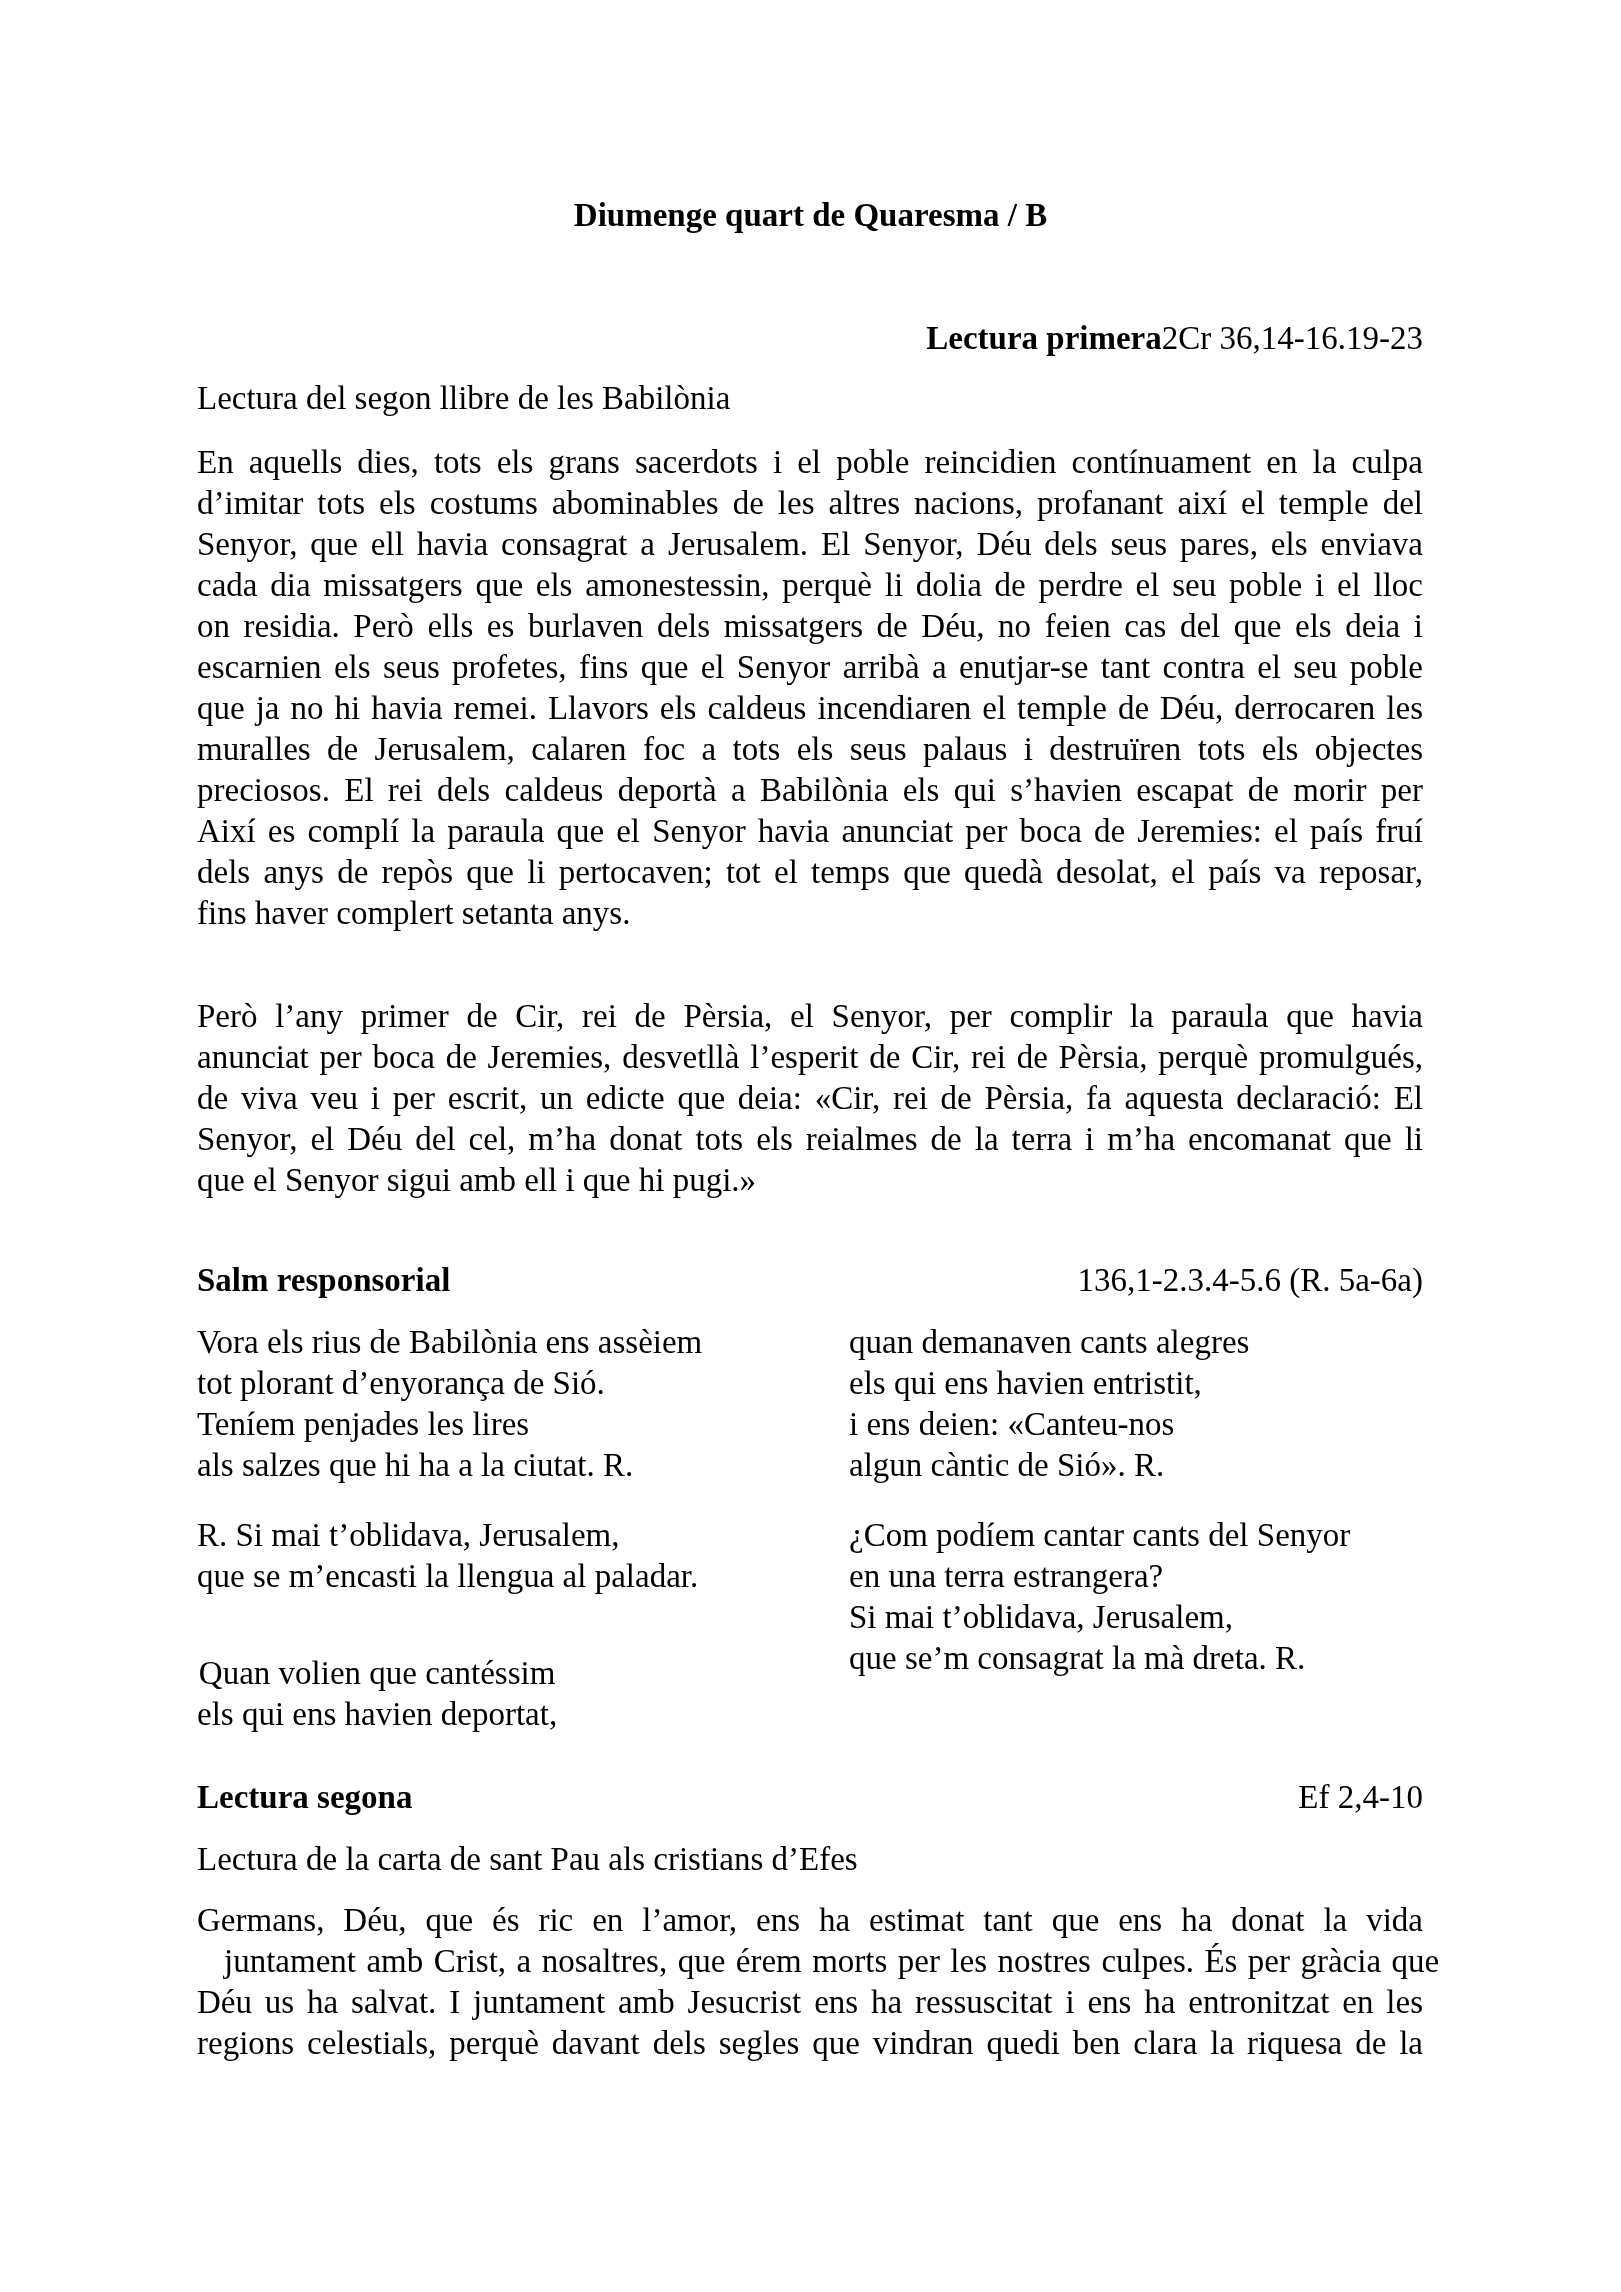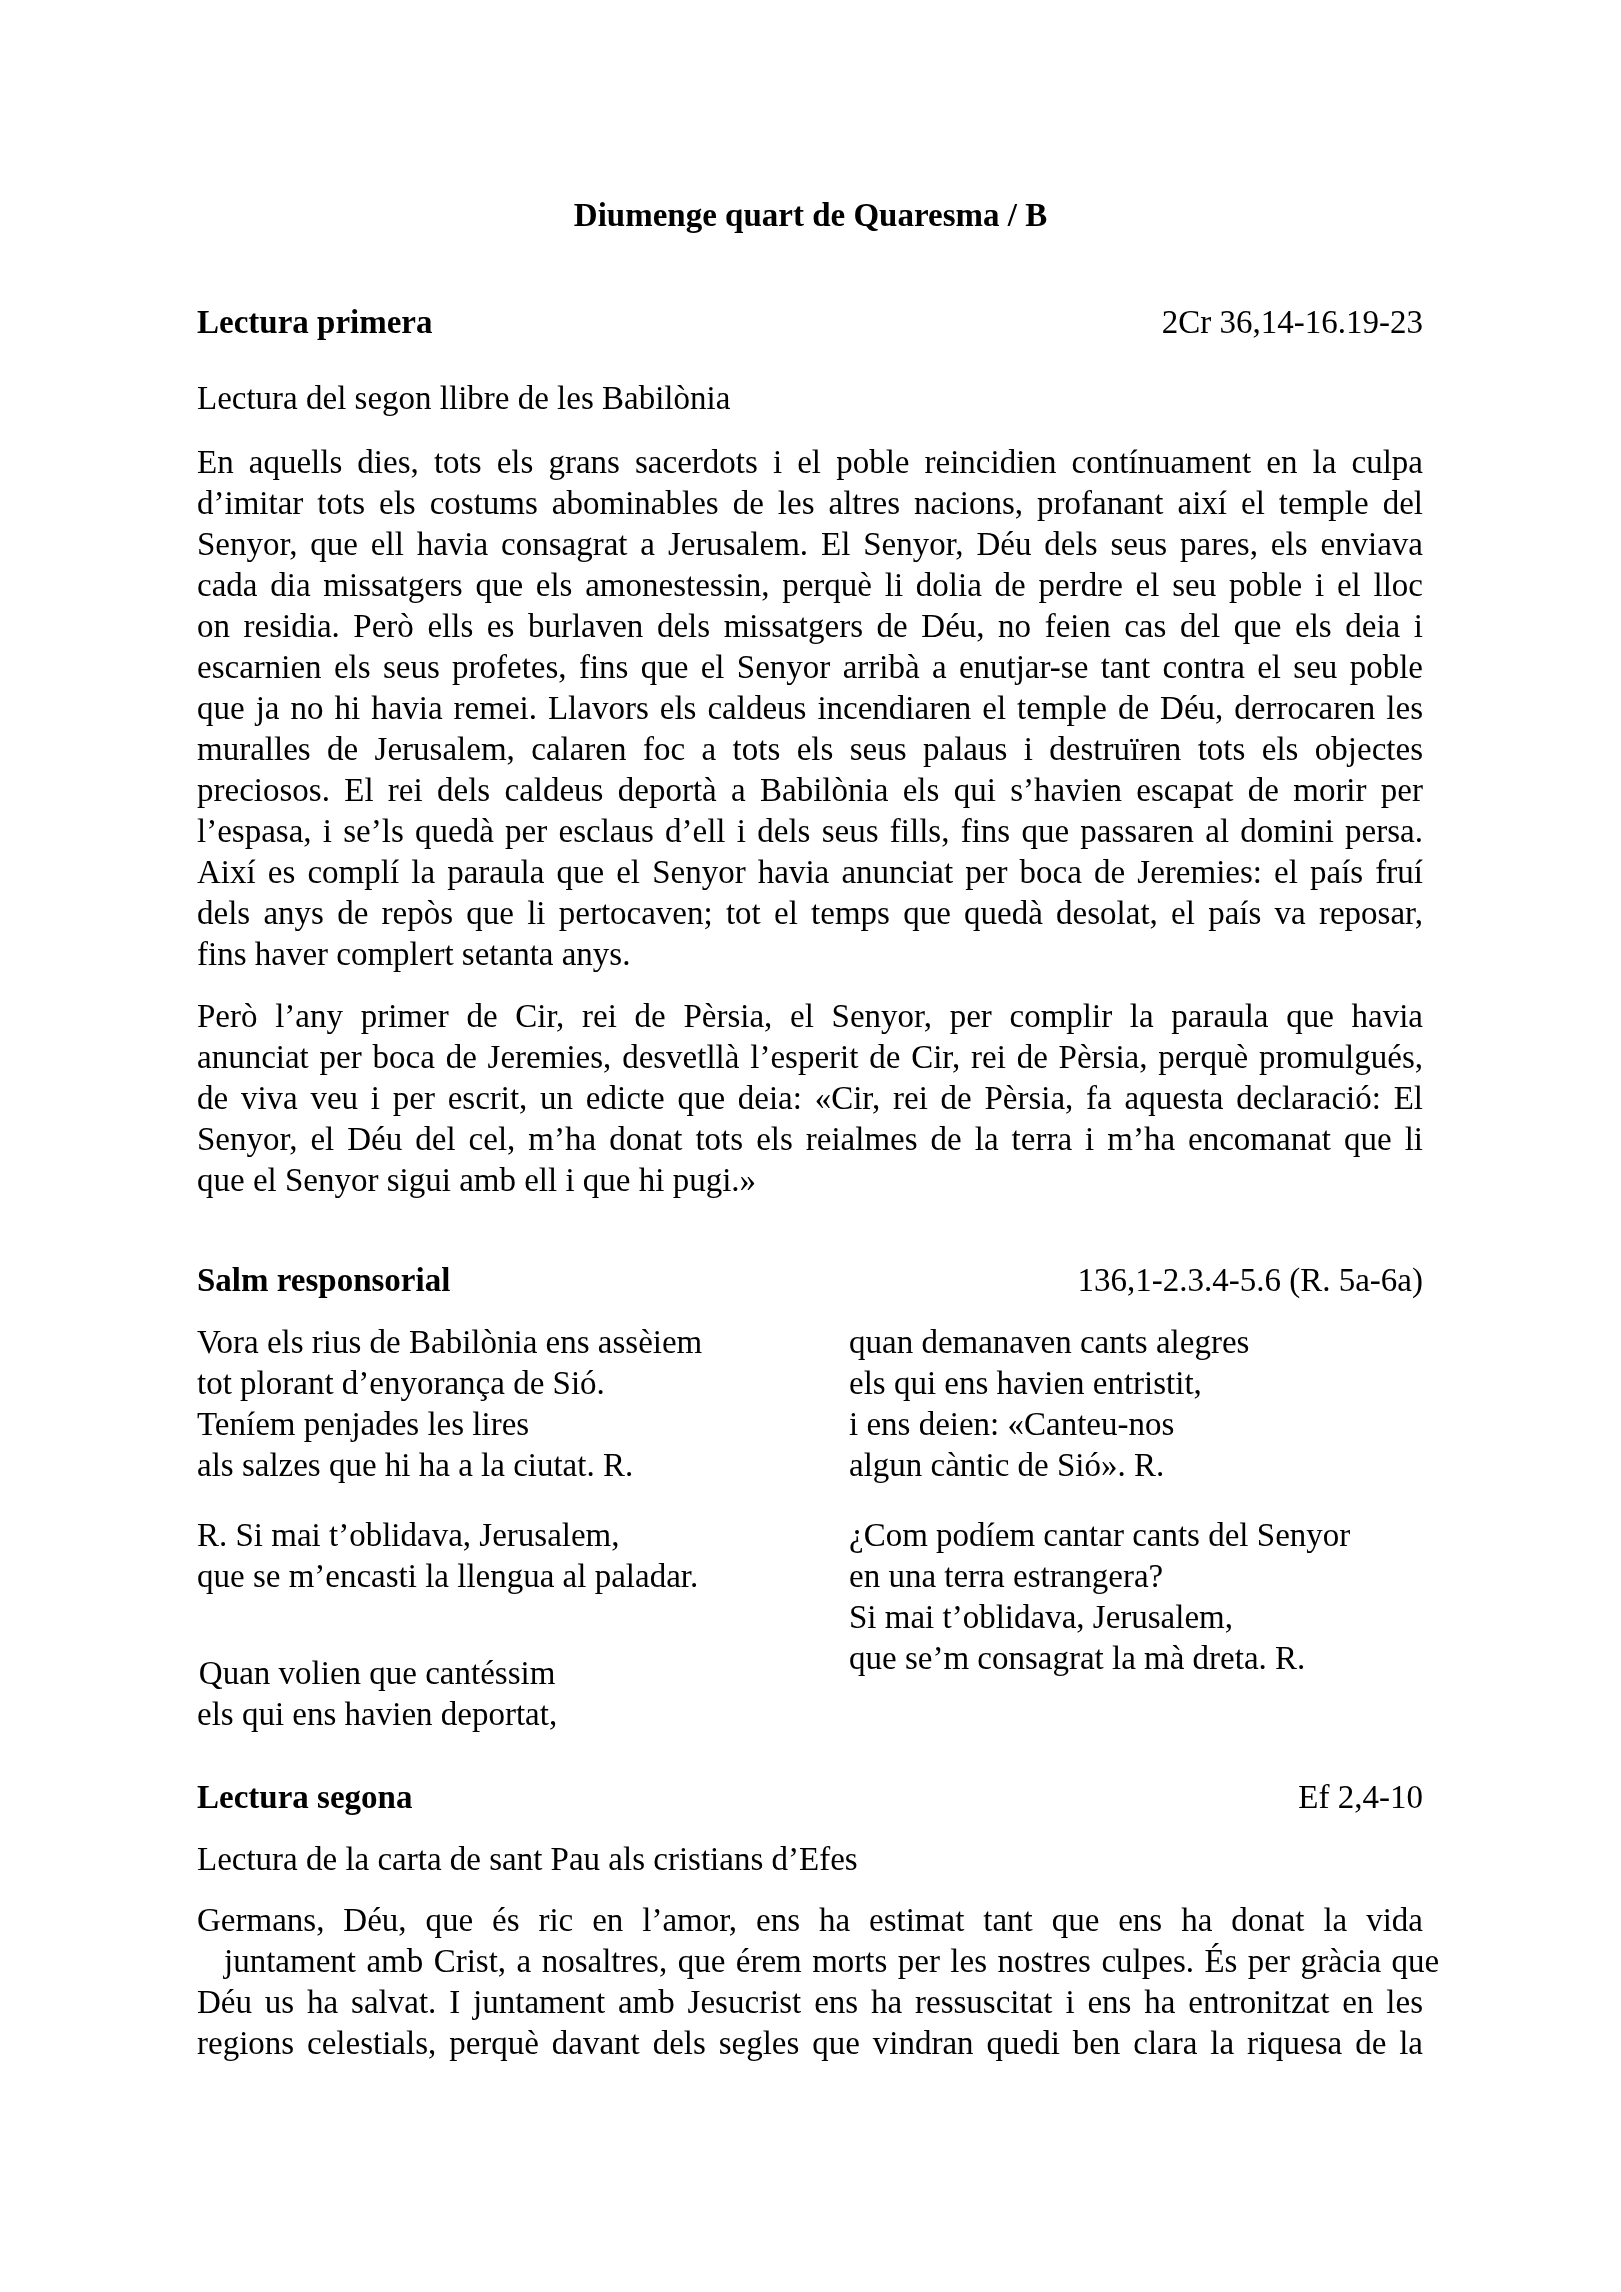--- a/index.html
+++ b/index.html
@@ -23,7 +23,7 @@
 
   <div class="title">Diumenge quart de Quaresma / B</div>
 
-  <div class="blk heading" style="top:302px;">
+  <div class="blk heading" style="top:318px;justify-content:flex-end;">
     <span class="h">Lectura primera</span>
     <span>2Cr 36,14-16.19-23</span>
   </div>

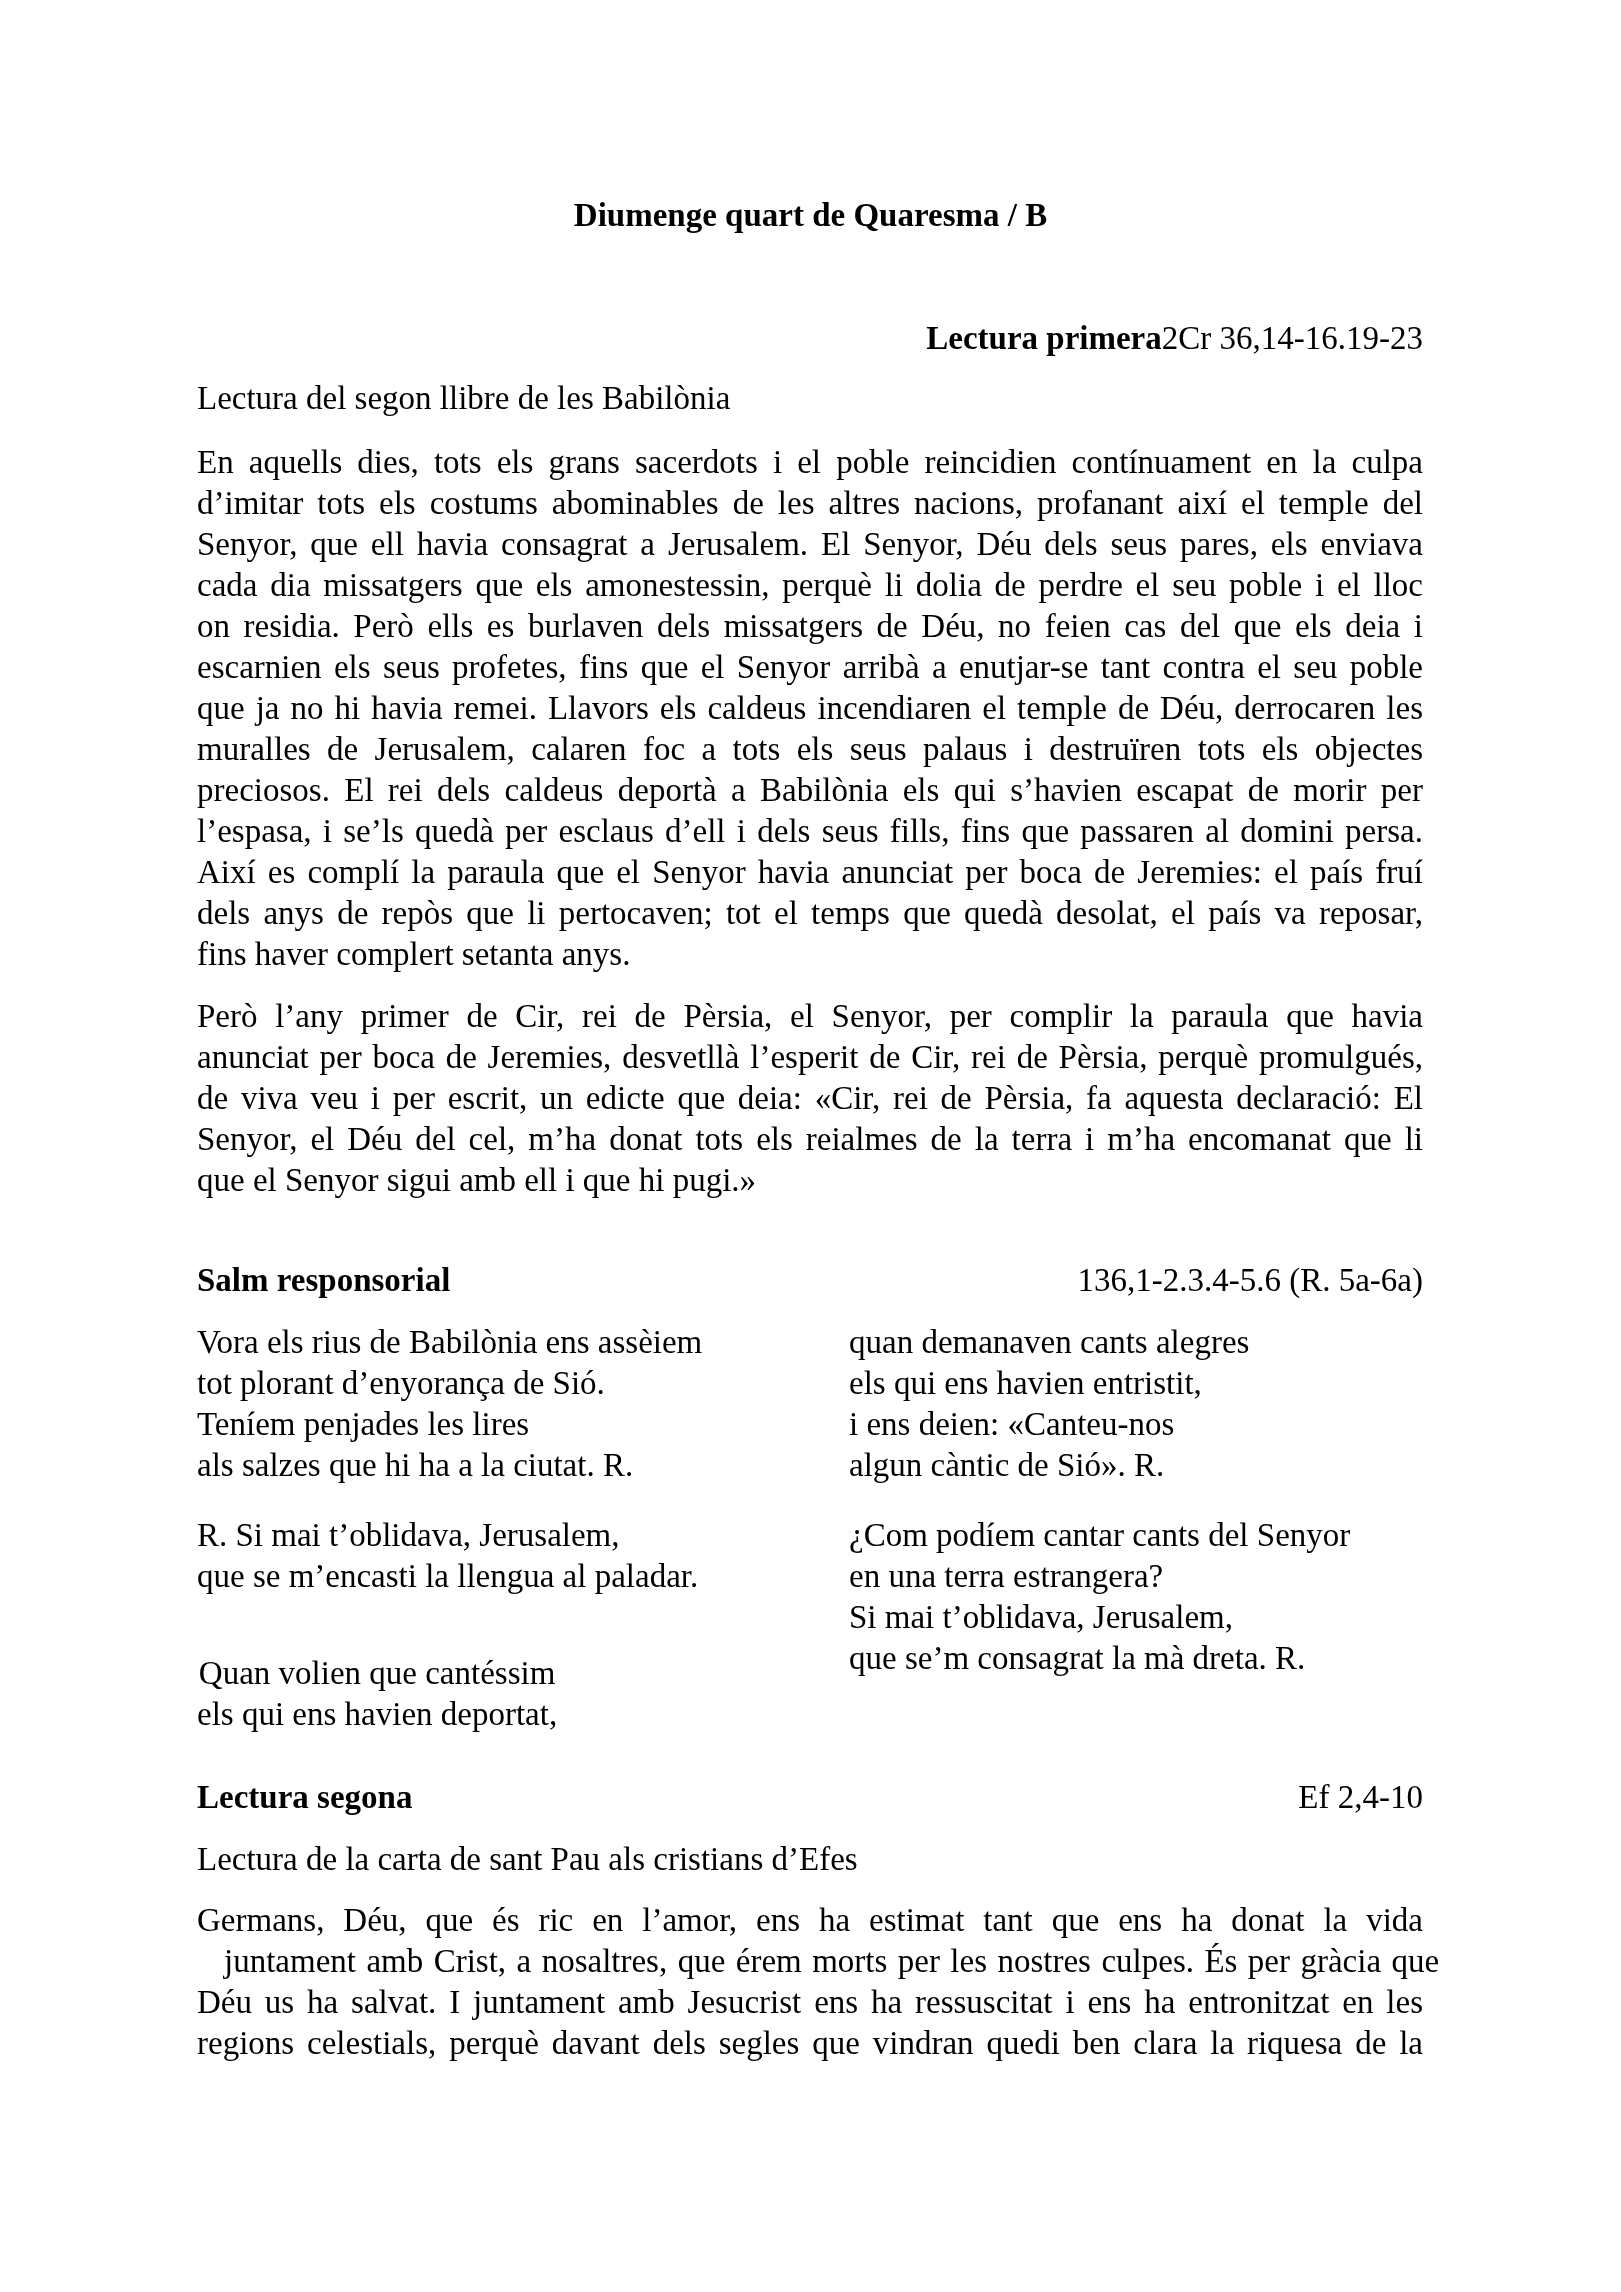--- a/index.html
+++ b/index.html
@@ -39,7 +39,6 @@
     <span class="ln" style="display: block; word-spacing: 2px;">que ja no hi havia remei. Llavors els caldeus incendiaren el temple de Déu, derrocaren les</span>
     <span class="ln" style="display: block; word-spacing: 7.4px;">muralles de Jerusalem, calaren foc a tots els seus palaus i destruïren tots els objectes</span>
     <span class="ln" style="display: block; word-spacing: 5.3px;">preciosos. El rei dels caldeus deportà a Babilònia els qui s’havien escapat de morir per</span>
-    <span class="ln" style="display: block; word-spacing: 2.3px;">l’espasa, i se’ls quedà per esclaus d’ell i dels seus fills, fins que passaren al domini persa.</span>
     <span class="ln" style="display: block; word-spacing: 3.2px;">Així es complí la paraula que el Senyor havia anunciat per boca de Jeremies: el país fruí</span>
     <span class="ln" style="display: block; word-spacing: 4.3px;">dels anys de repòs que li pertocaven; tot el temps que quedà desolat, el país va reposar,</span>
     <span class="ln last">fins haver complert setanta anys.</span>

